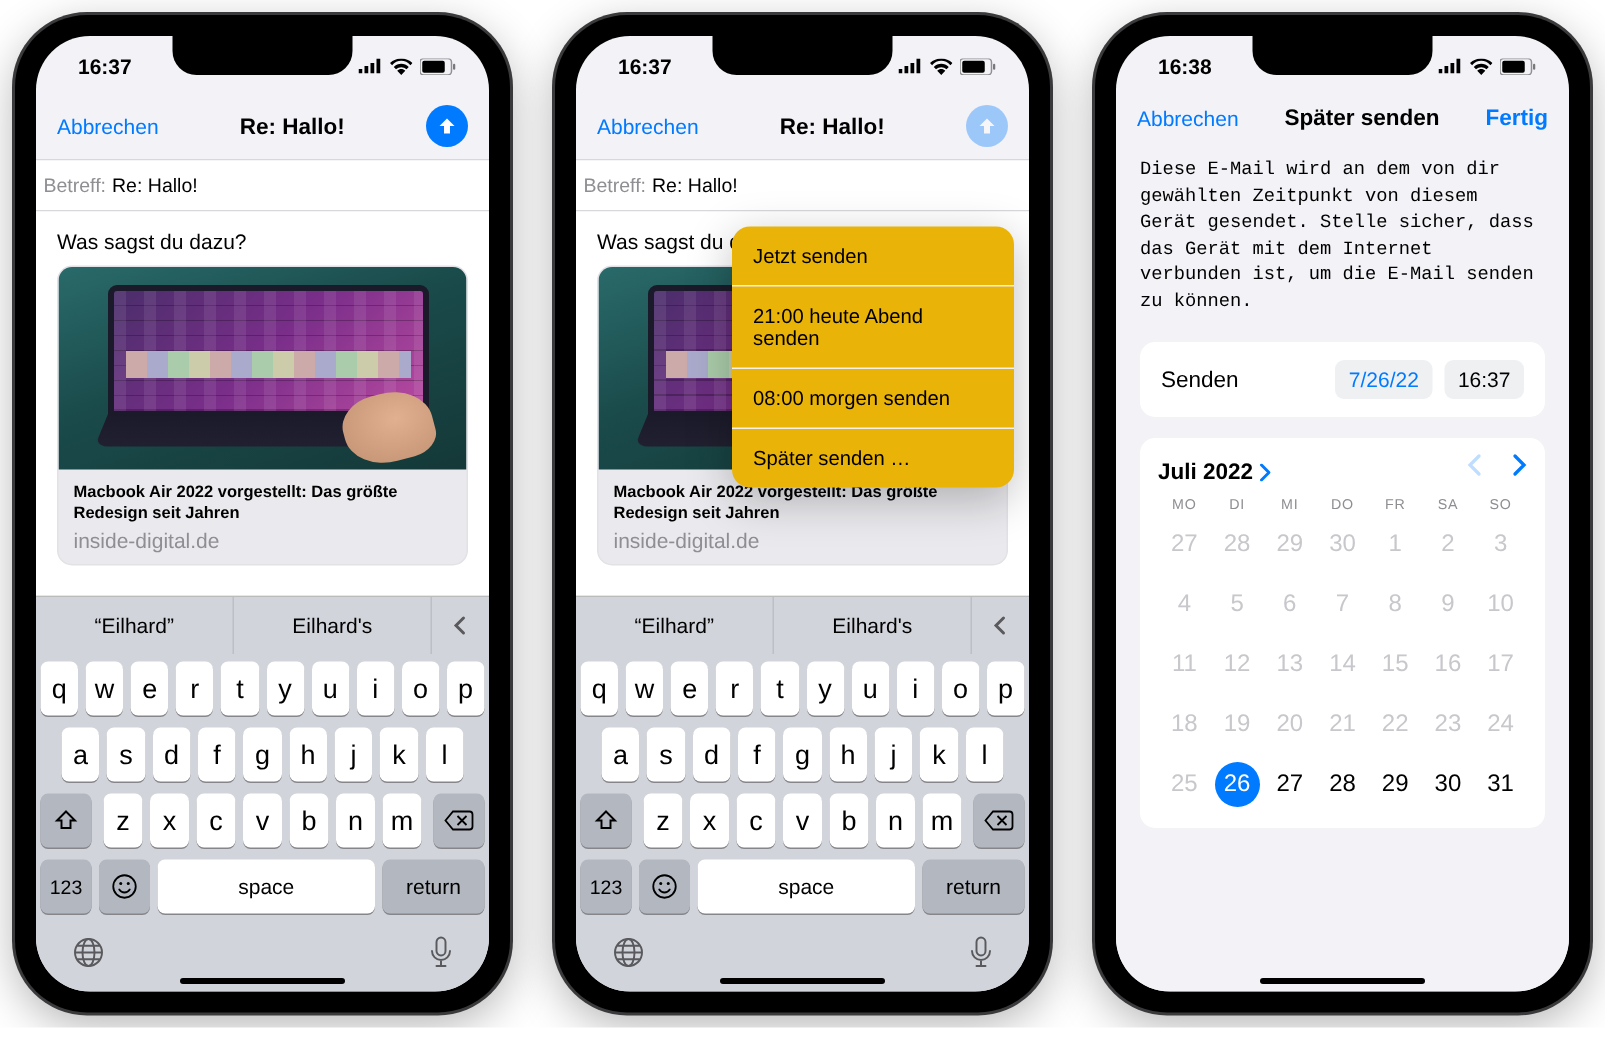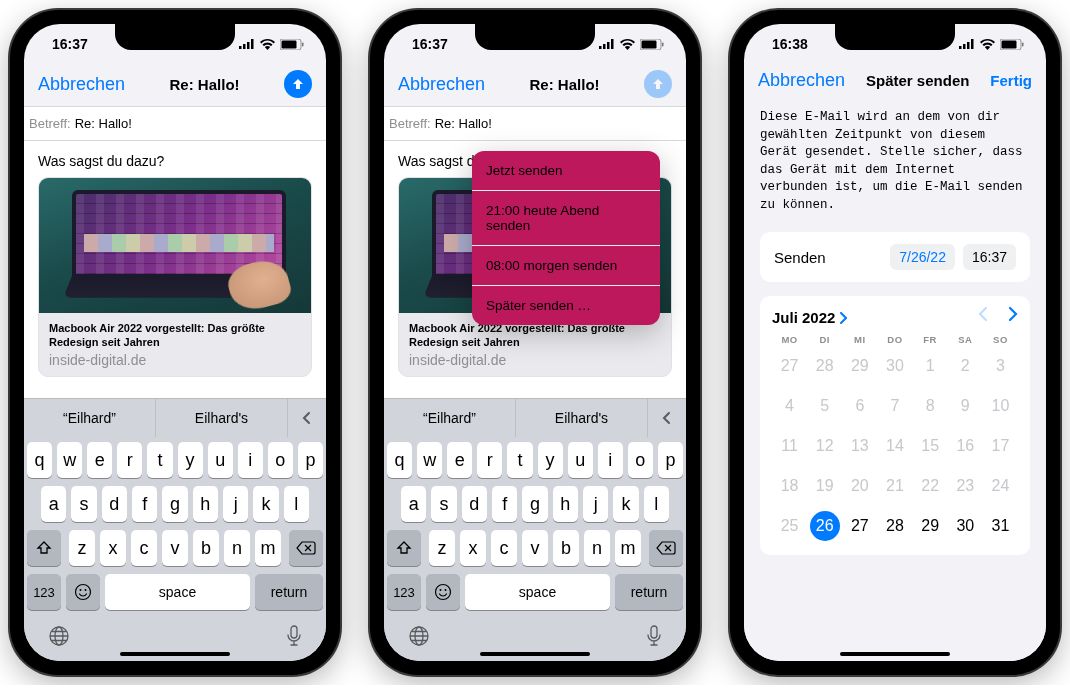--- a/index.html
+++ b/index.html
@@ -57,7 +57,7 @@
     padding:6px 14px 8px; background:var(--light-bg);
     border-bottom:1px solid var(--border);
   }
-  .nav-bar .cancel{color:var(--blue); font-size:18px;}
+  .nav-bar .cancel{color:var(--blue); font-size:14px;}
   .nav-bar .title{font-weight:600; font-size:15px;}
   .nav-bar .send-circle{
     width:28px; height:28px; border-radius:50%; background:var(--blue);

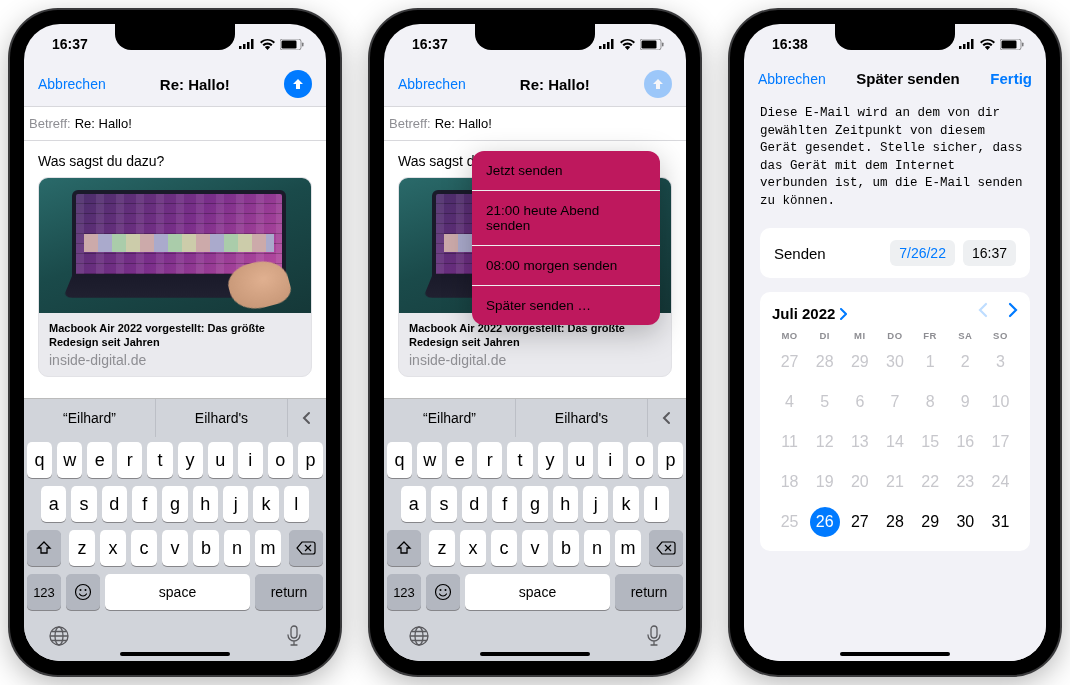--- a/index.html
+++ b/index.html
@@ -110,8 +110,8 @@
 
   
   .popover{
-    position:absolute; top:44px; right:26px; width:188px;
-    background:#be185d; border-radius:12px;
+    position:absolute; top:44px; right:10px; width:188px;
+    background:#eab308; border-radius:12px;
     box-shadow:0 8px 30px rgba(0,0,0,.25);
     z-index:200; overflow:hidden;
   }

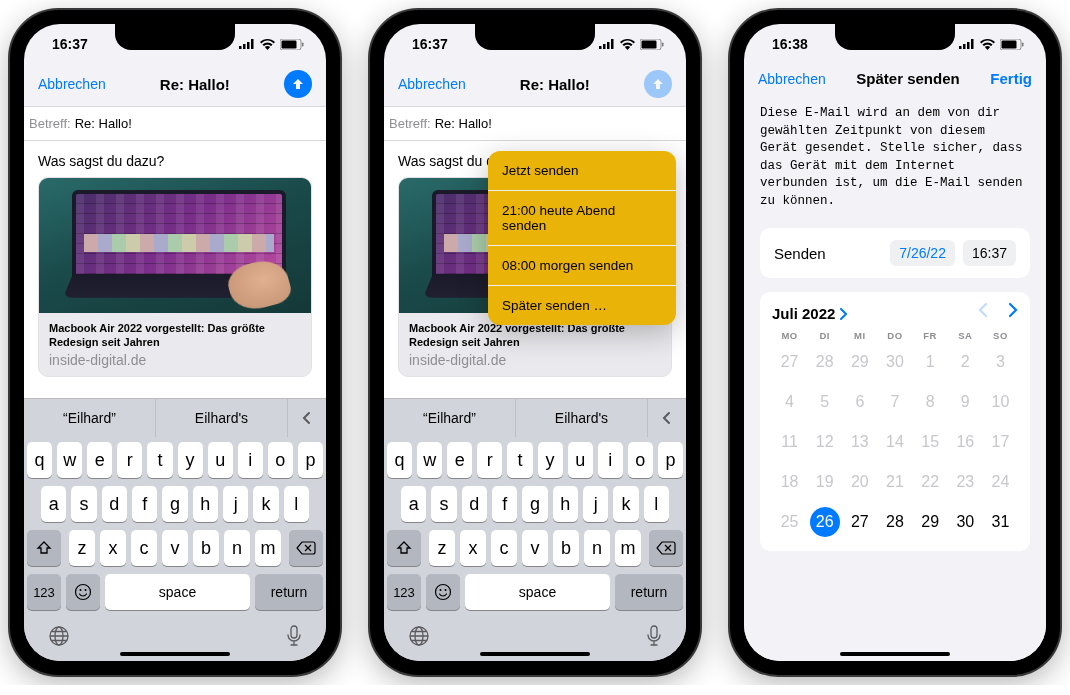--- a/index.html
+++ b/index.html
@@ -171,7 +171,7 @@
   .cal-nav .prev{opacity:.25;}
   .dow{display:grid; grid-template-columns:repeat(7,1fr); text-align:center;
     font-size:9.5px; color:var(--text-gray); letter-spacing:.5px;
-    margin-bottom:6px; font-weight:700;}
+    margin-bottom:6px; font-weight:400;}
   .days{display:grid; grid-template-columns:repeat(7,1fr); row-gap:10px;
     text-align:center; font-size:16px;}
   .day{height:30px; line-height:30px; position:relative;}

